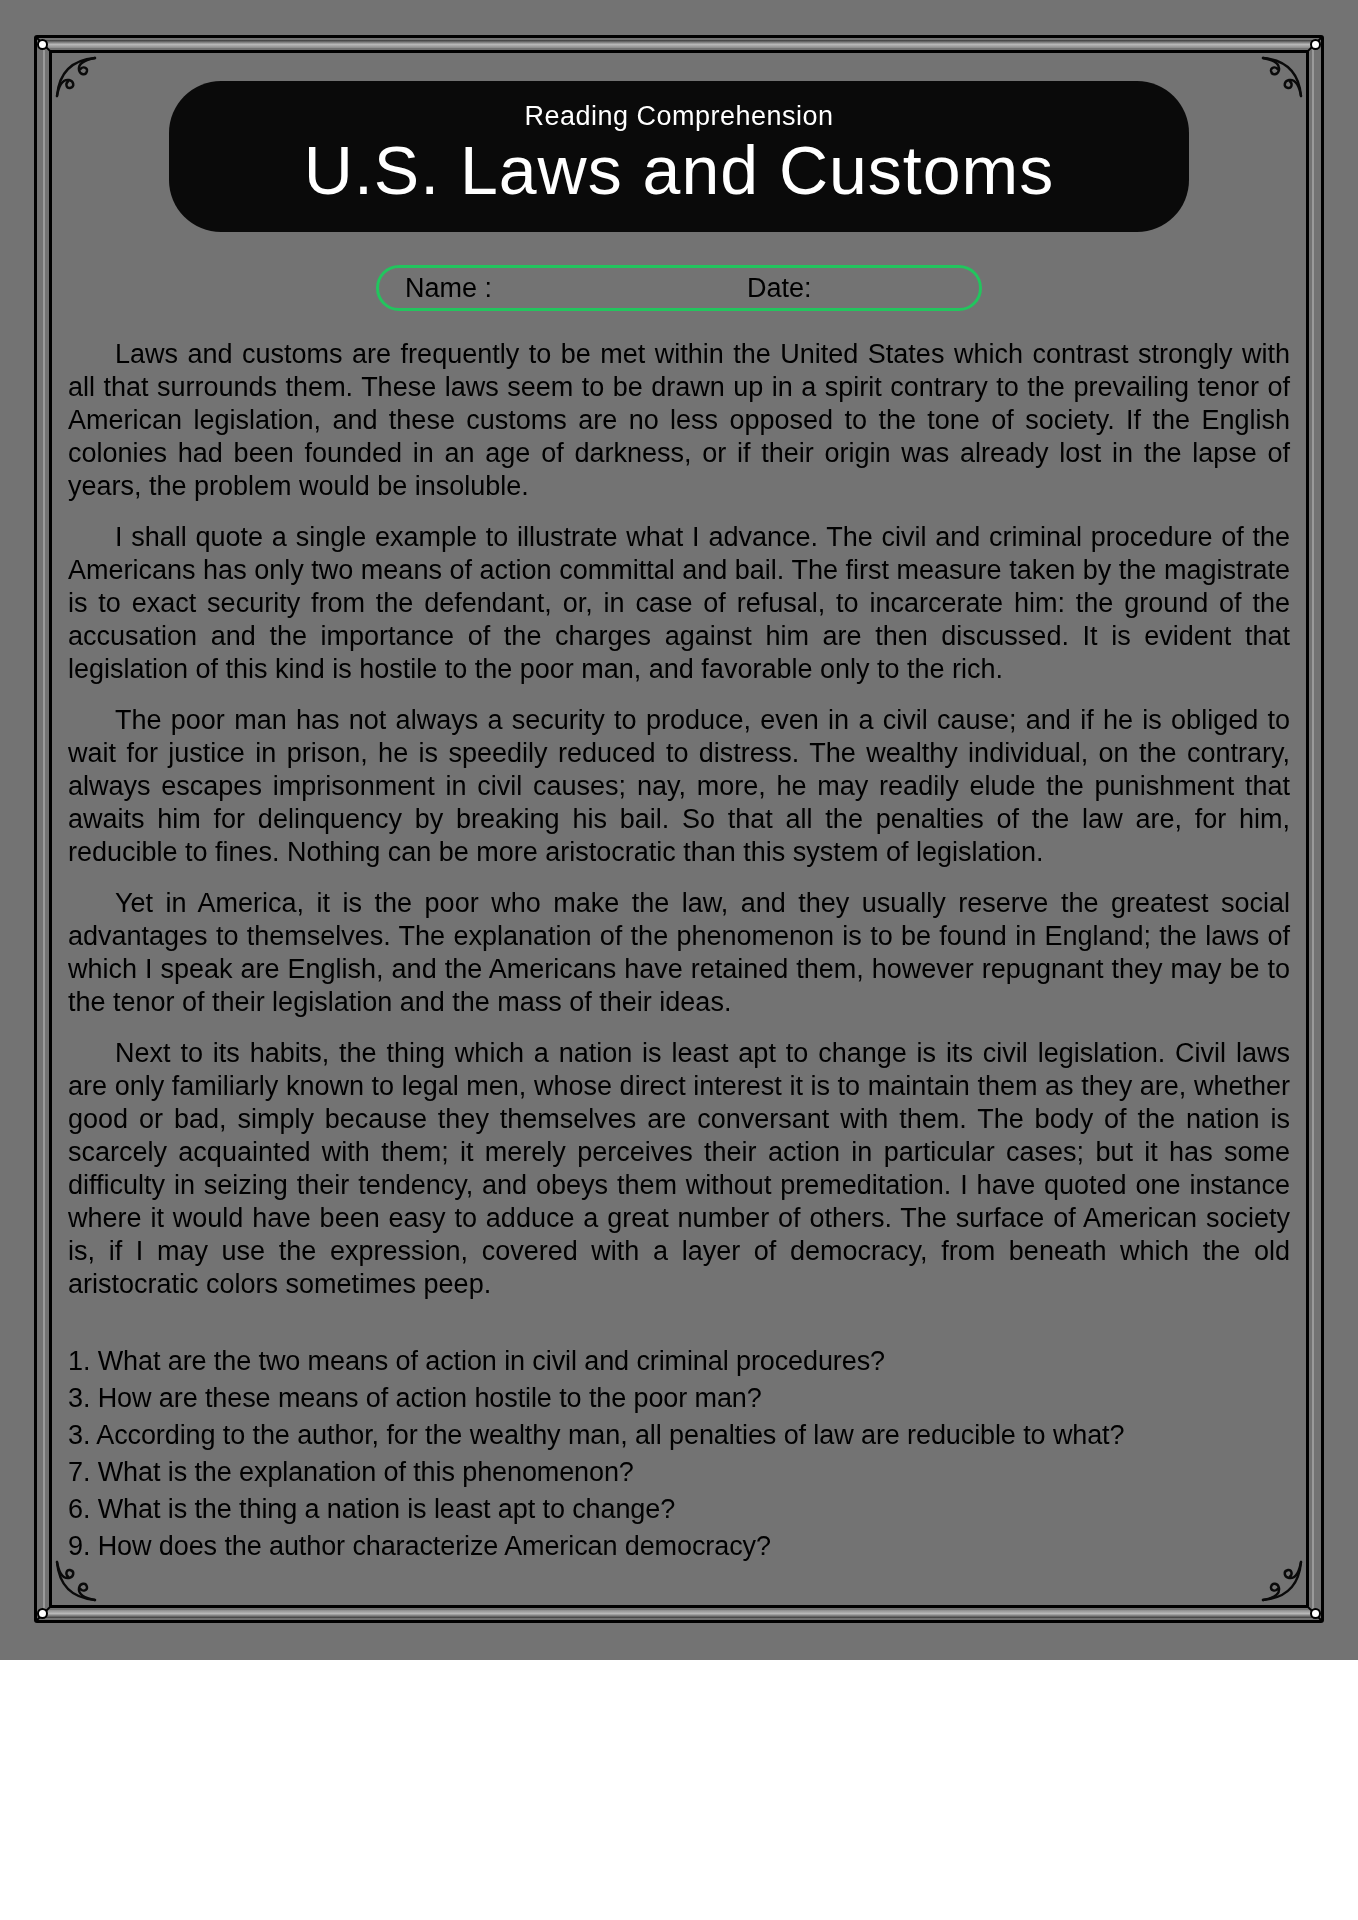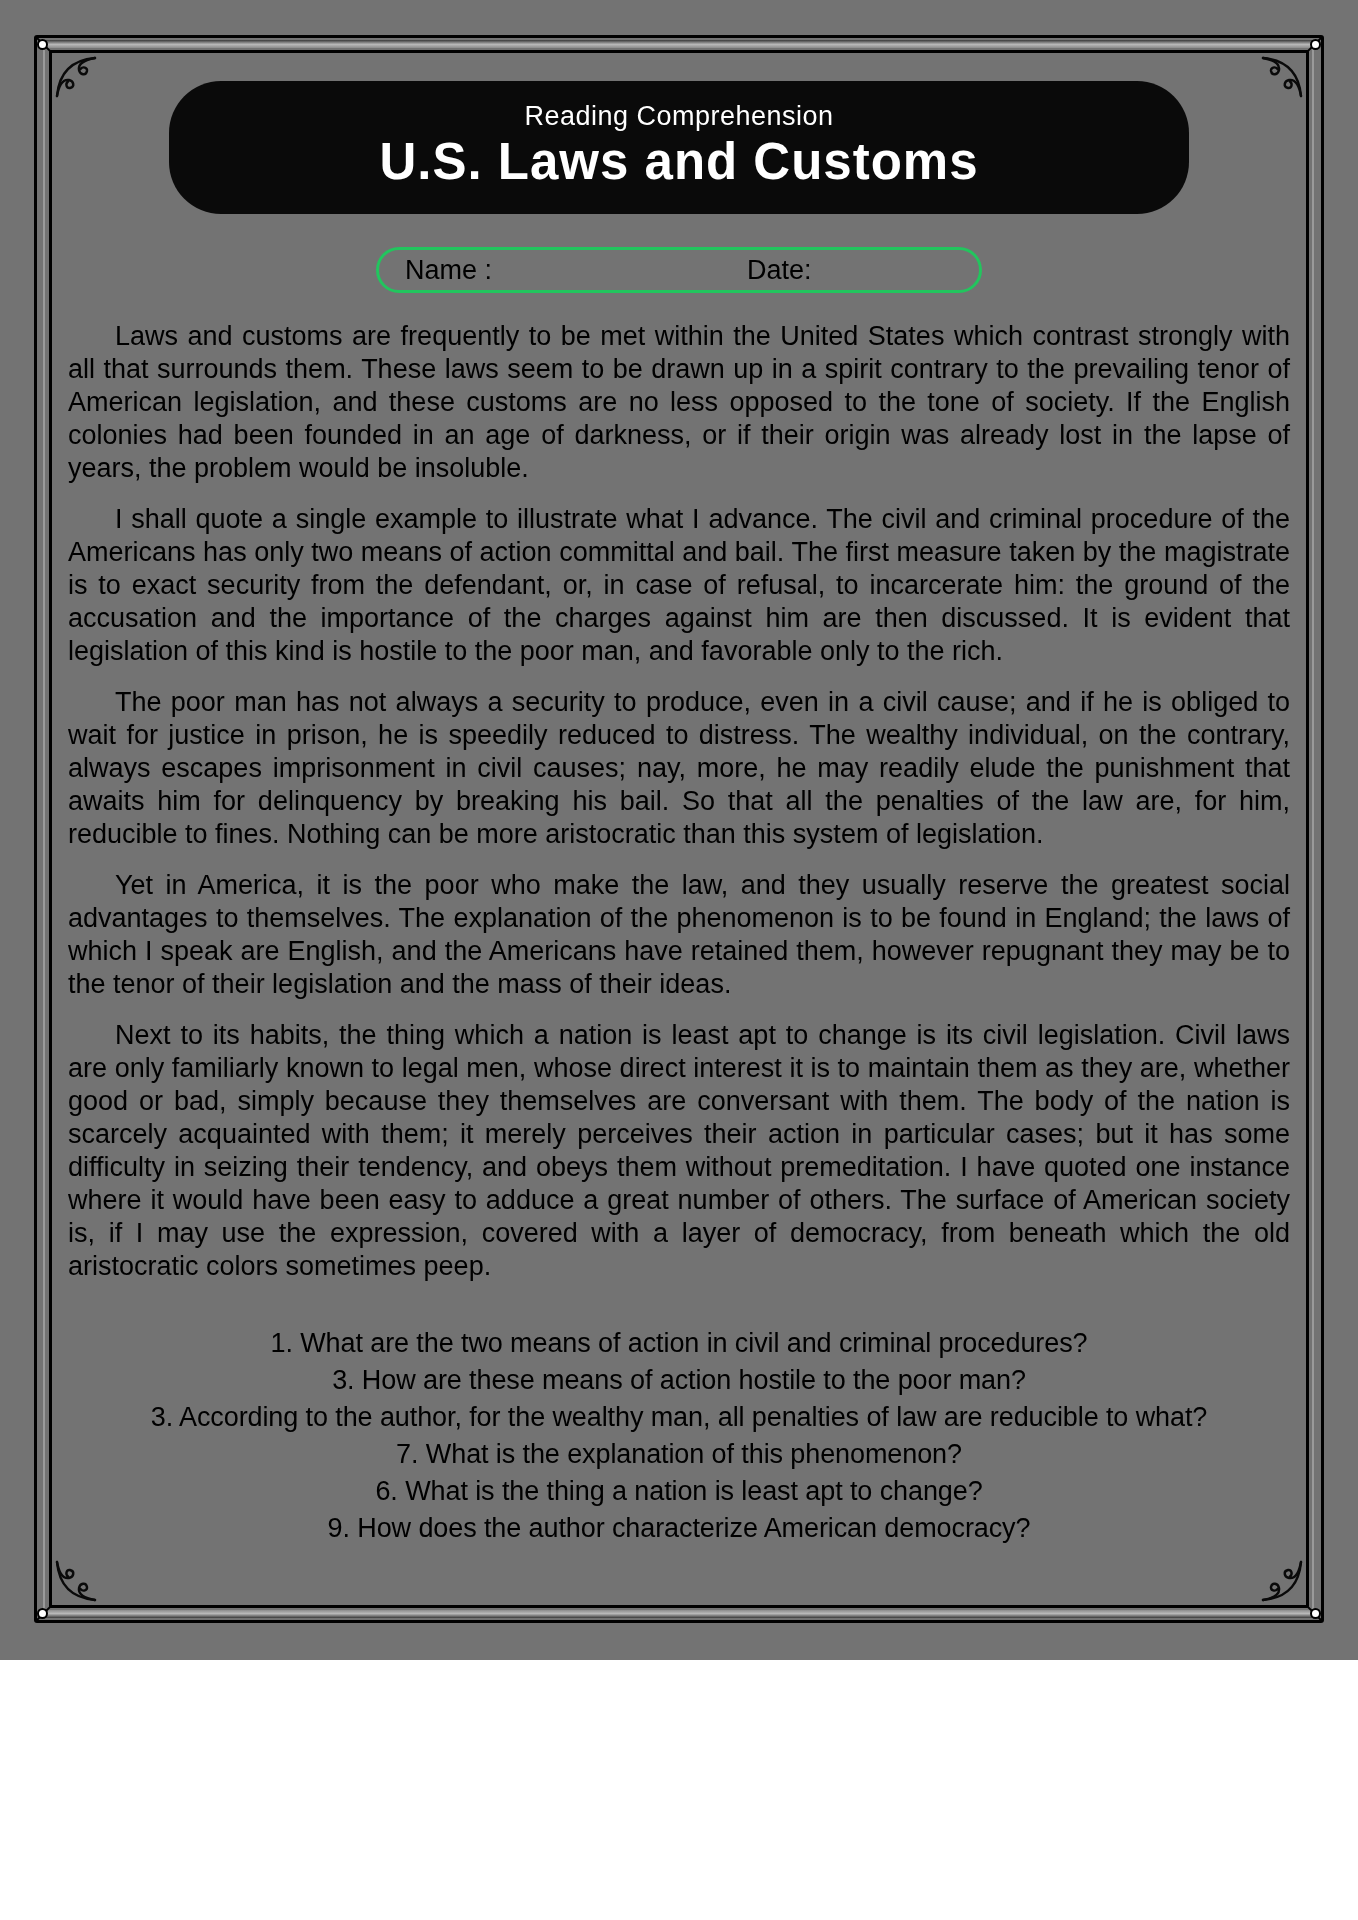--- a/index.html
+++ b/index.html
@@ -63,7 +63,7 @@
     border-radius:52px; text-align:center; padding:20px 10px 26px;
   }
   .header-sub { font-size:27px; letter-spacing:0.5px; }
-  .header-title { font-size:51px; font-weight:700; letter-spacing:1px; line-height:1.04; margin-top:3px; }
+  .header-title { font-size:68px; font-weight:400; letter-spacing:1px; line-height:1.04; margin-top:3px; }
 
   .namedate {
     position:relative; width:600px; height:40px; margin:33px auto 0;

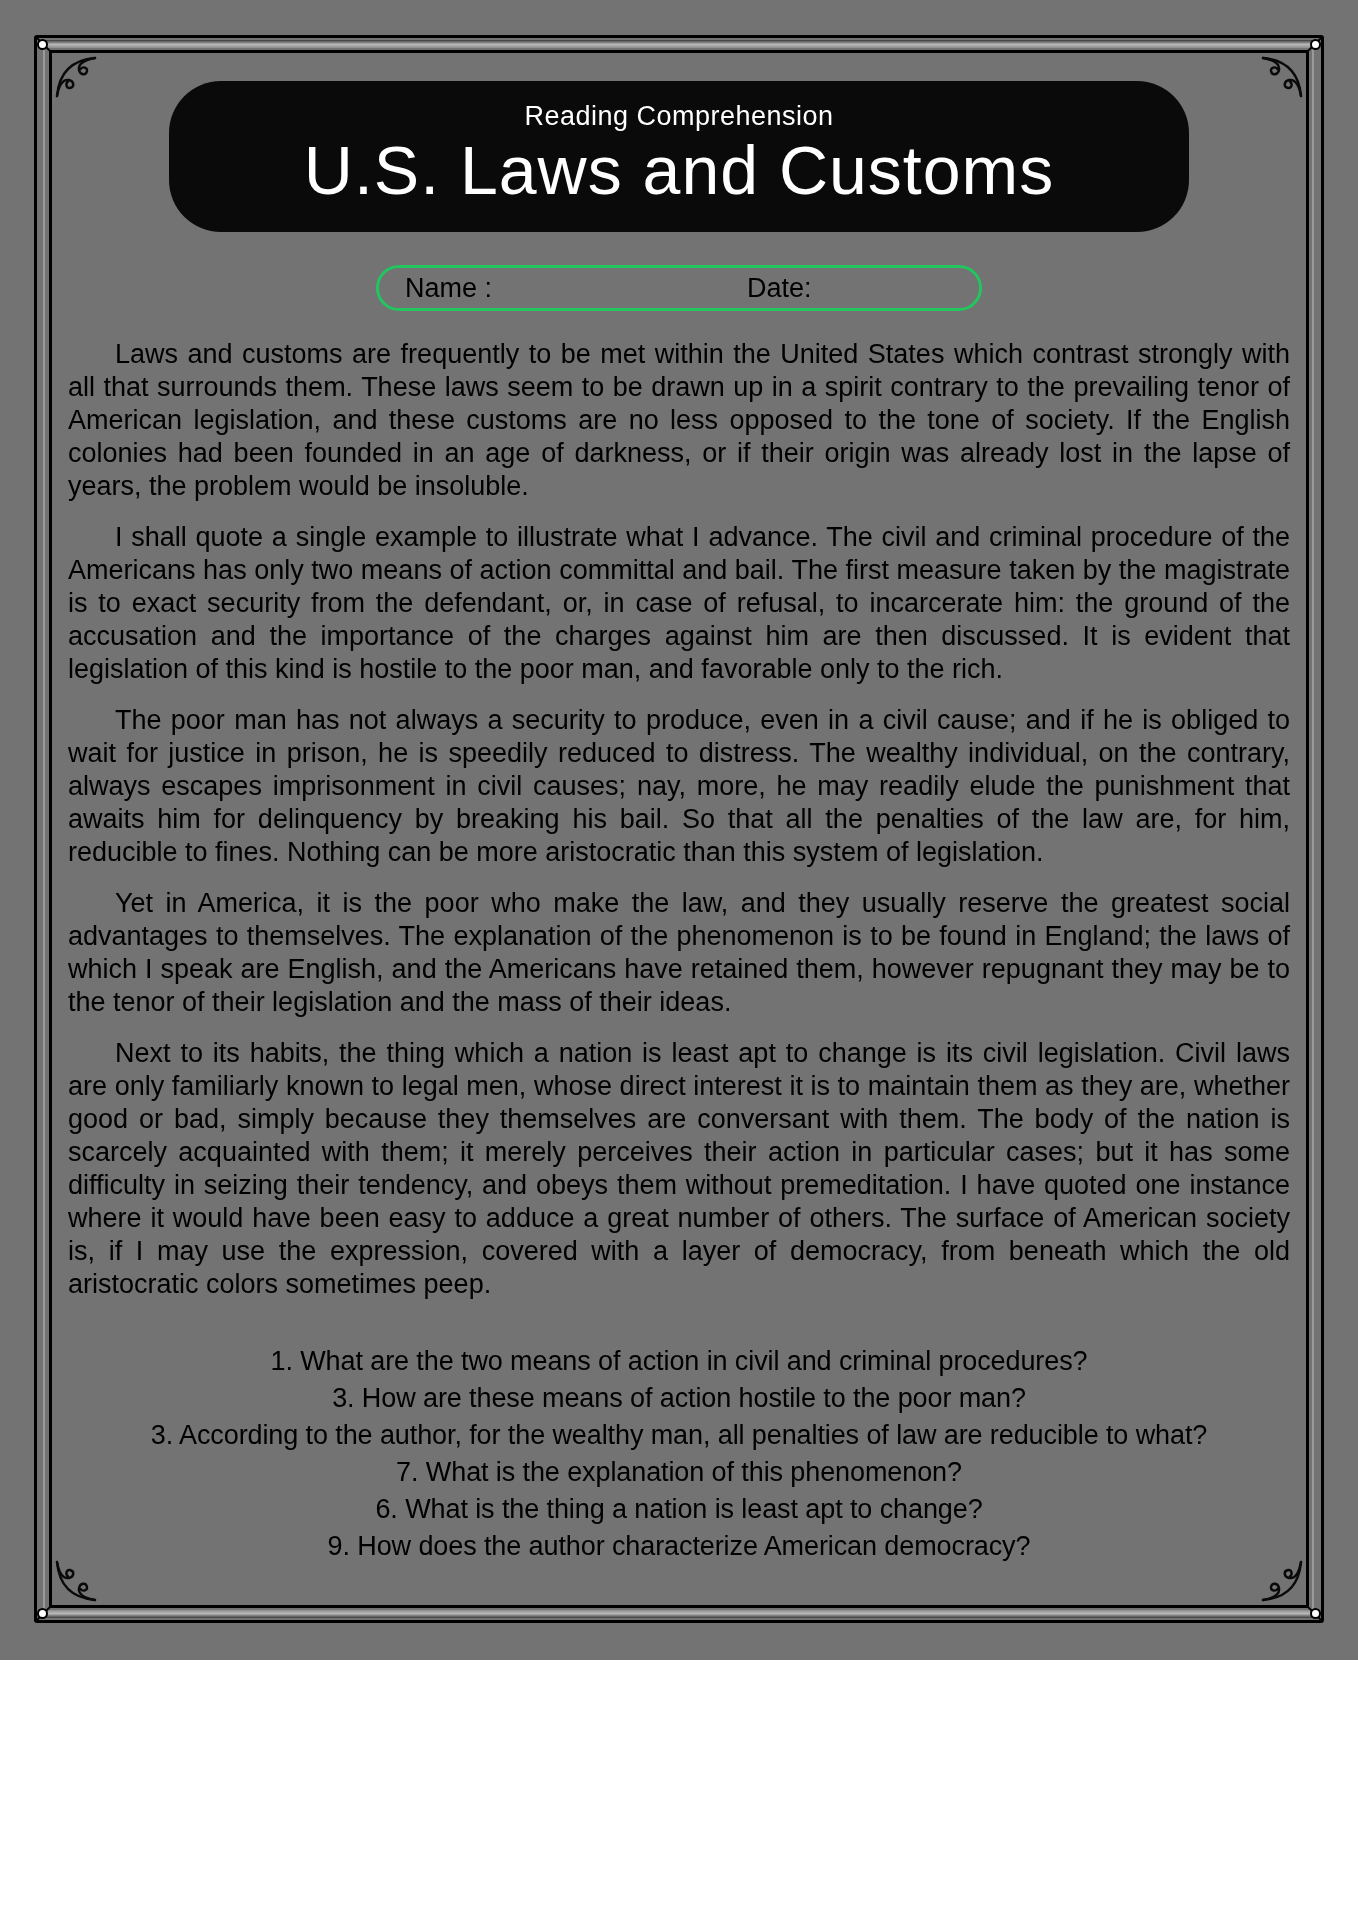--- a/index.html
+++ b/index.html
@@ -86,7 +86,7 @@
     font-size:28px;
   }
   .questions { margin:42px 16px 0 16px; font-size:27px; line-height:37px; letter-spacing:-0.1px; }
-  .q { white-space:normal;text-align:center; }
+  .q { white-space:normal; }
 </style>
 </head>
 <body>

